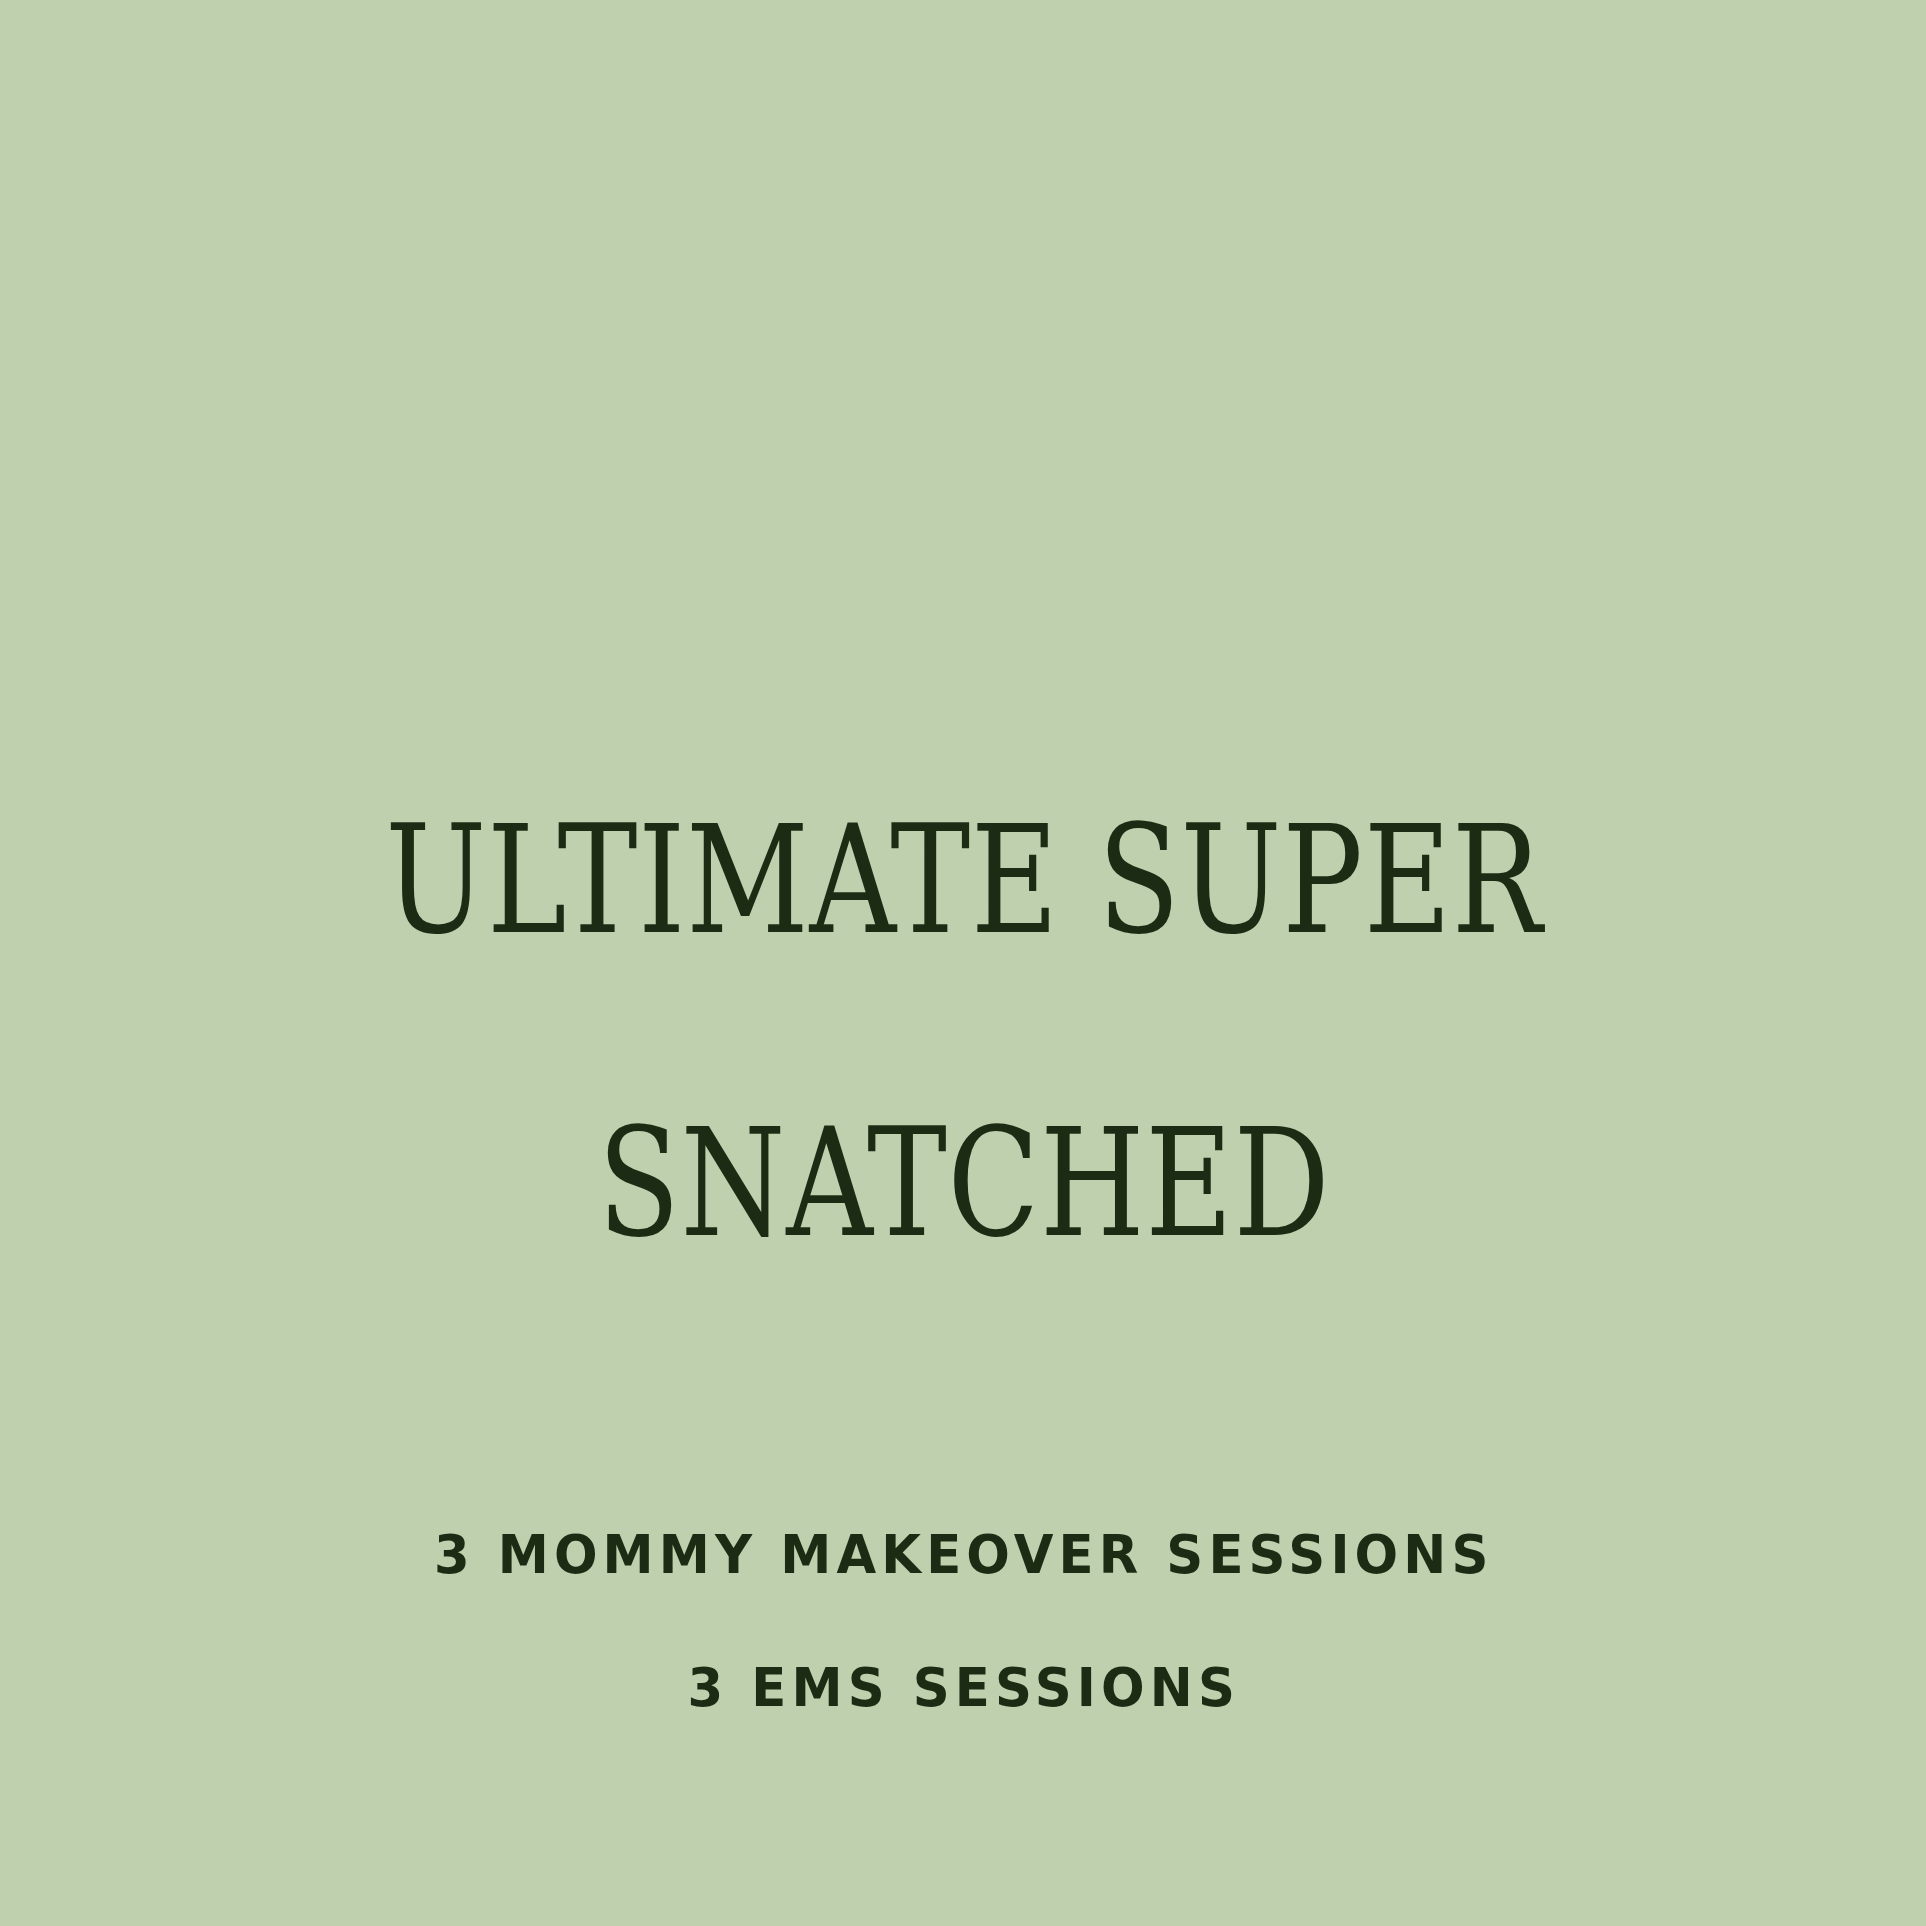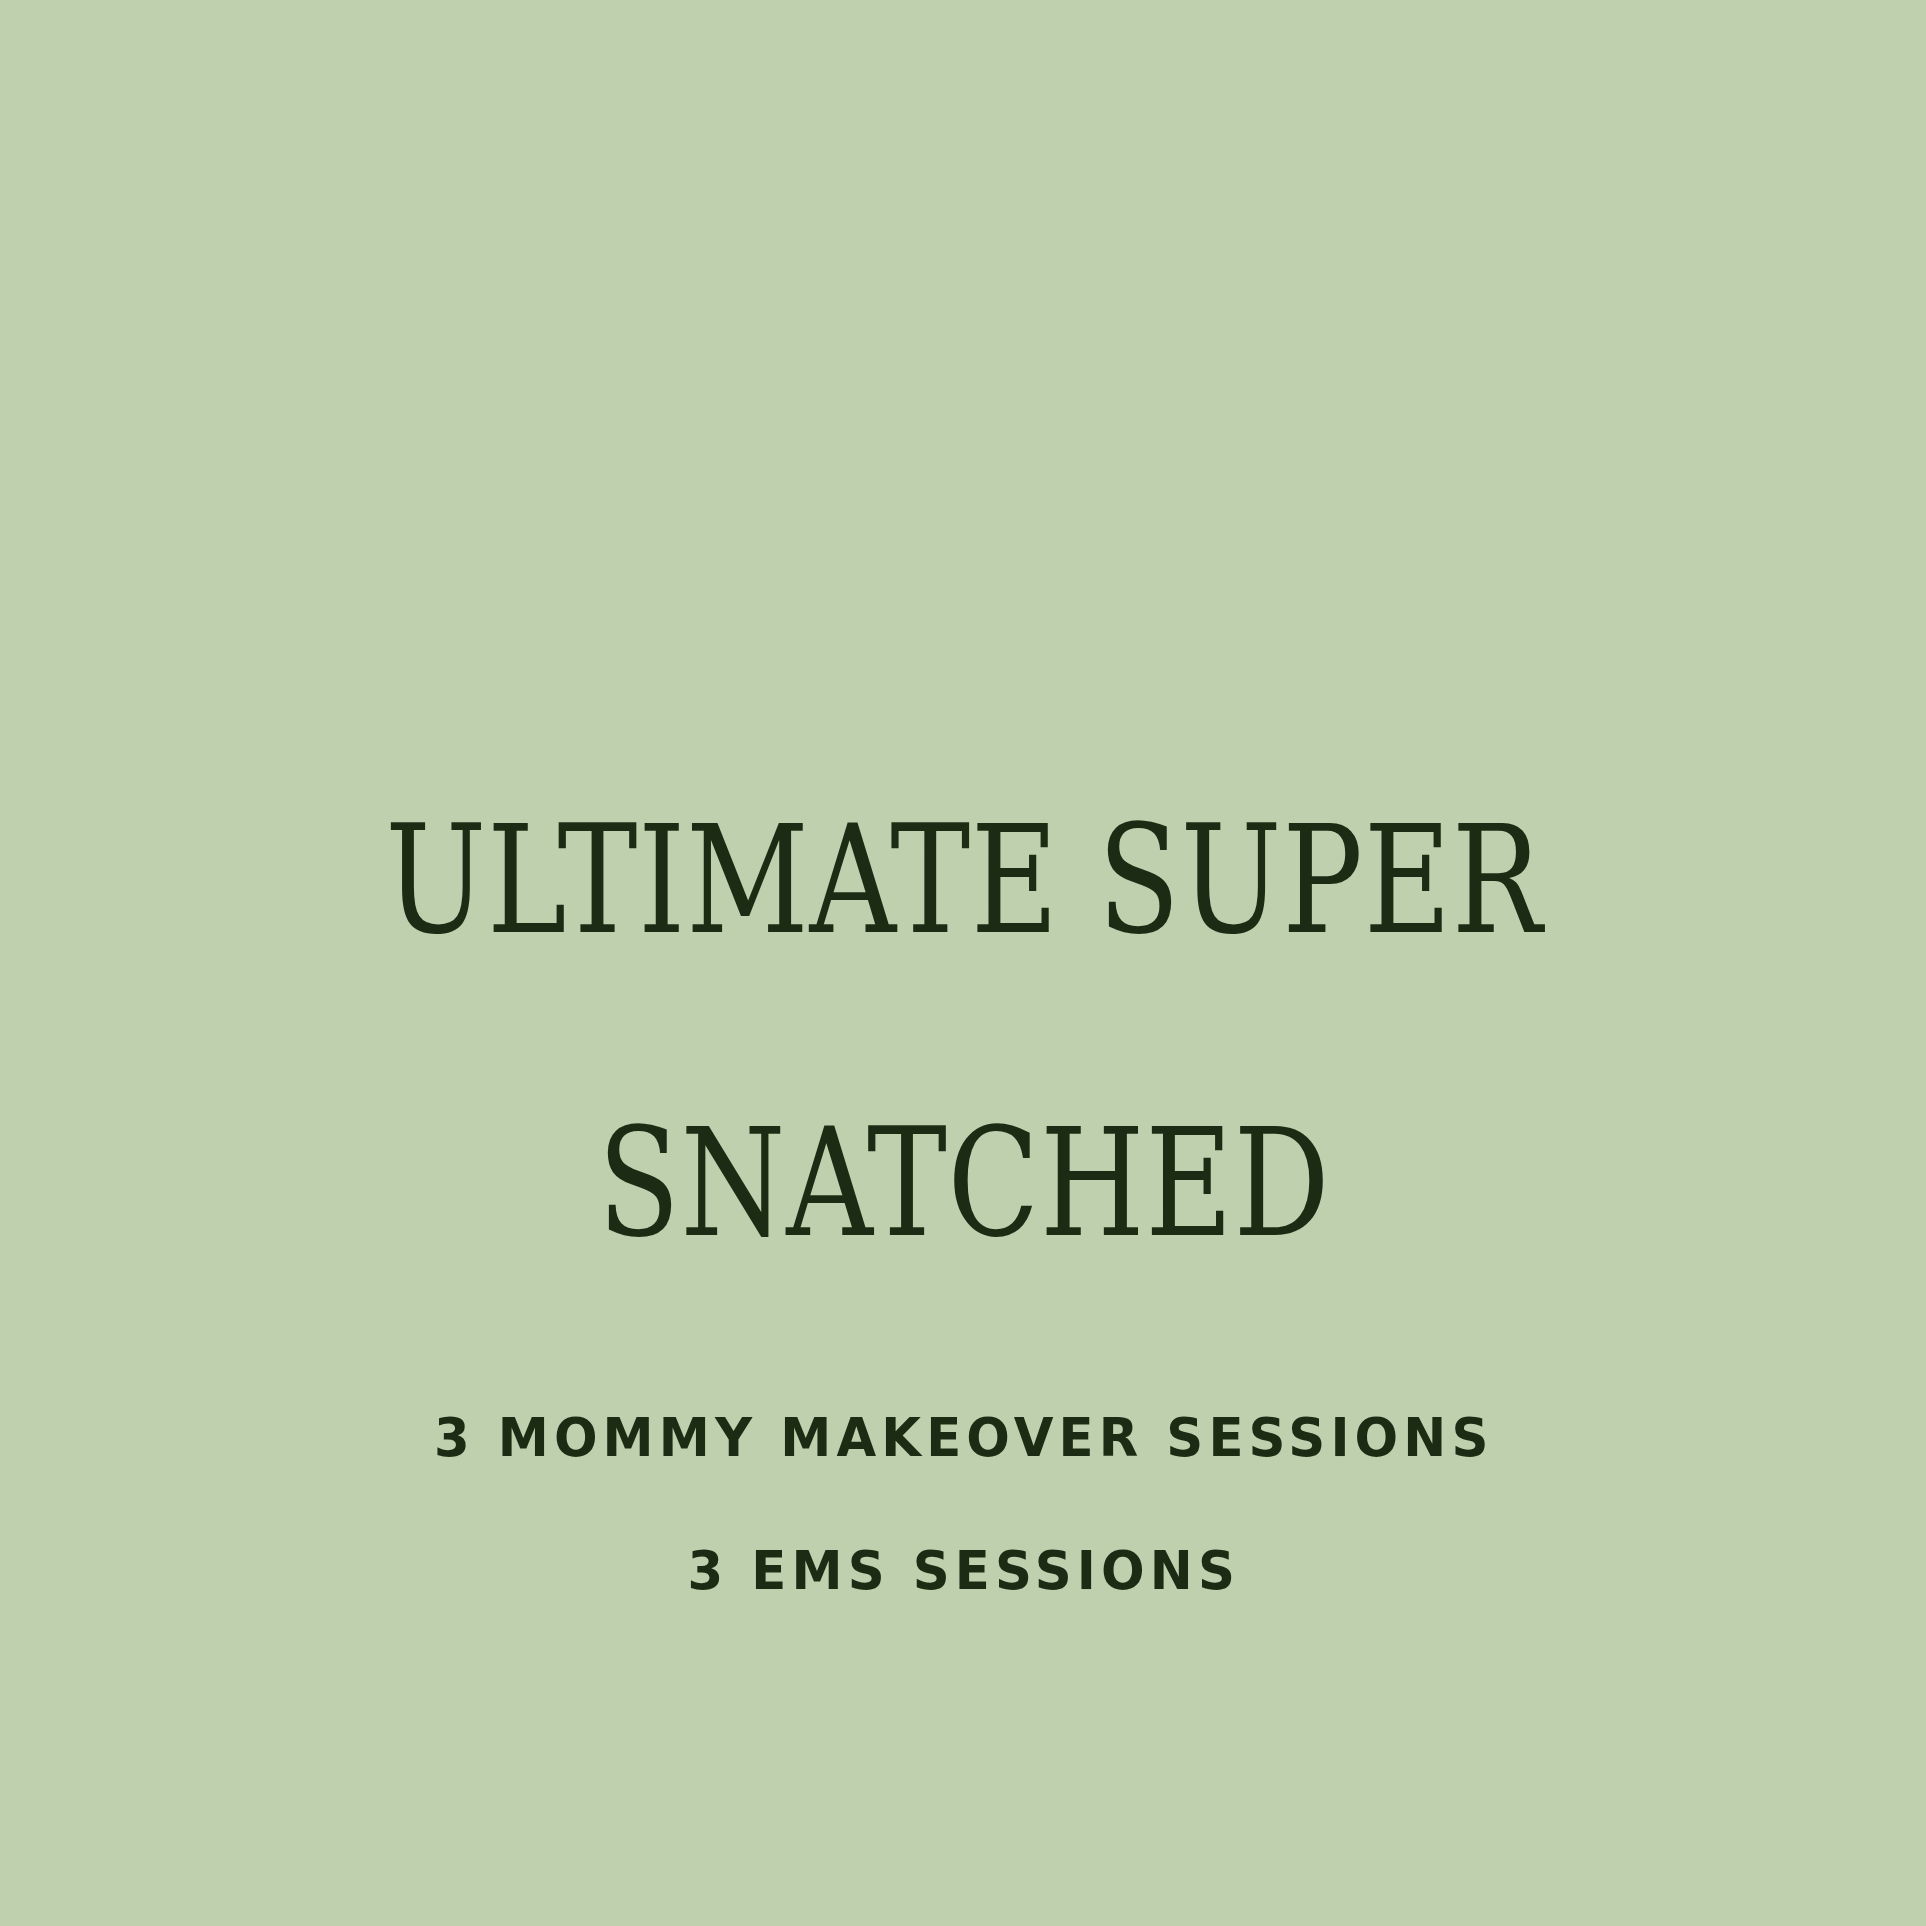--- a/index.html
+++ b/index.html
@@ -64,6 +64,7 @@
 
   
   .subtitle-block {
+    margin-top: 117px;
     display: flex;
     flex-direction: column;
     align-items: center;

